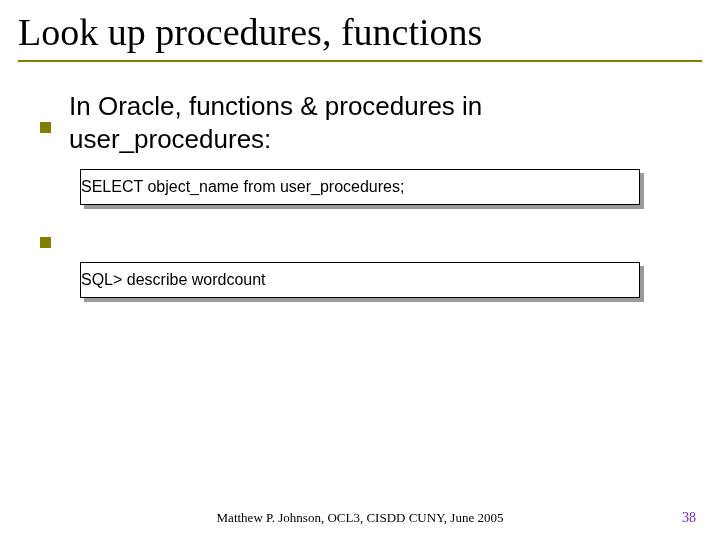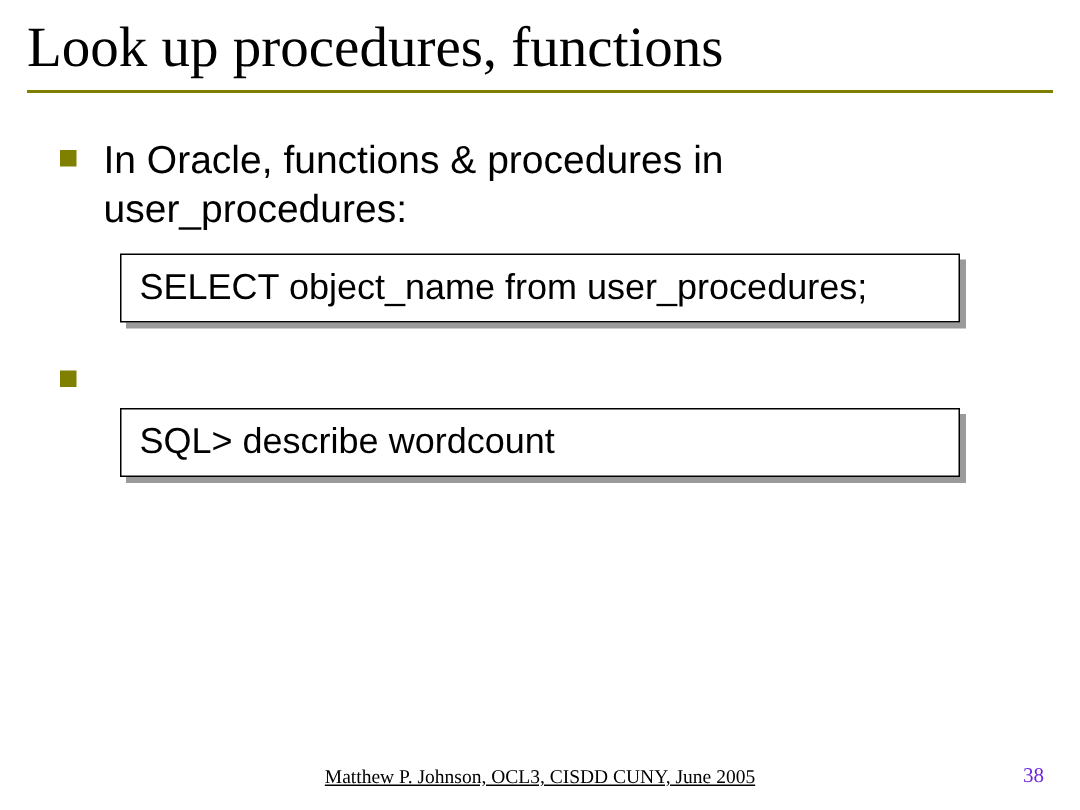--- a/index.html
+++ b/index.html
@@ -44,7 +44,7 @@
   }
   .bullet-row {
     display: flex;
-    align-items: flex-start;
+    align-items: center;
     margin-bottom: 14px;
   }
   .bullet {

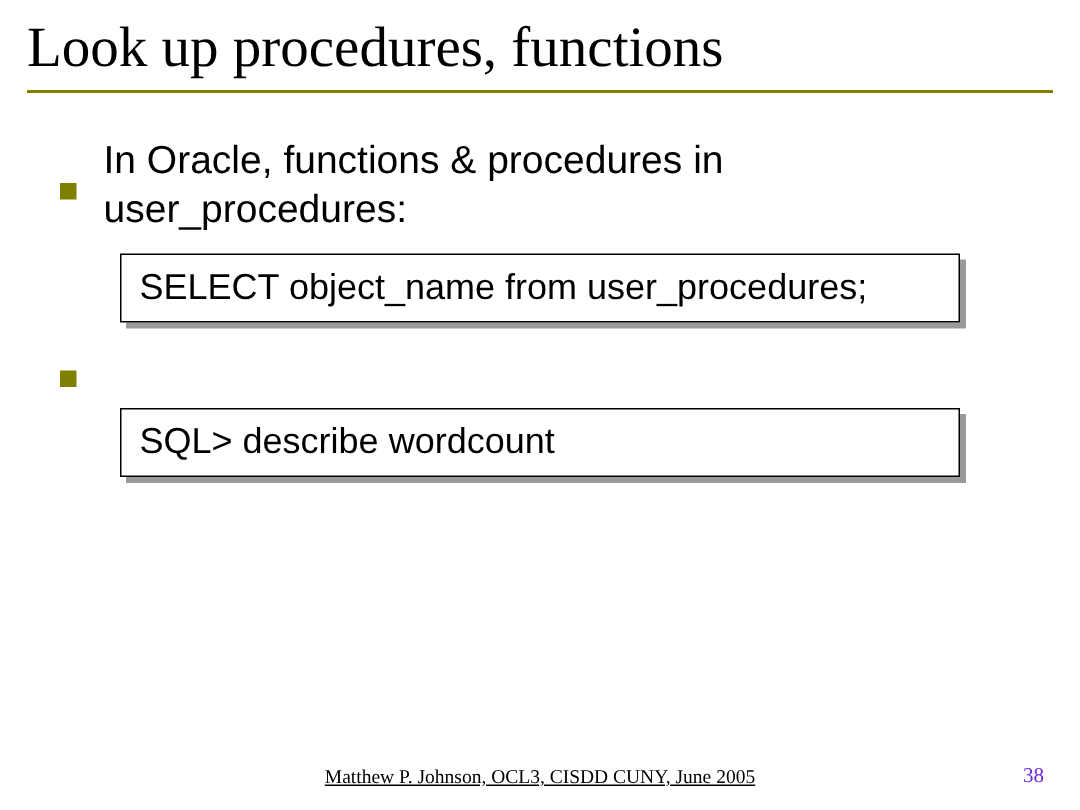--- a/index.html
+++ b/index.html
@@ -65,8 +65,8 @@
     border: 1px solid #000;
     background: #fff;
     box-shadow: 4px 4px 0 #9a9a9a;
-    padding: 8px 12px;
-    font-size: 24px;
+    padding: 8px 0;
+    font-size: 16px;
     color: #000;
     width: 560px;
     box-sizing: border-box;

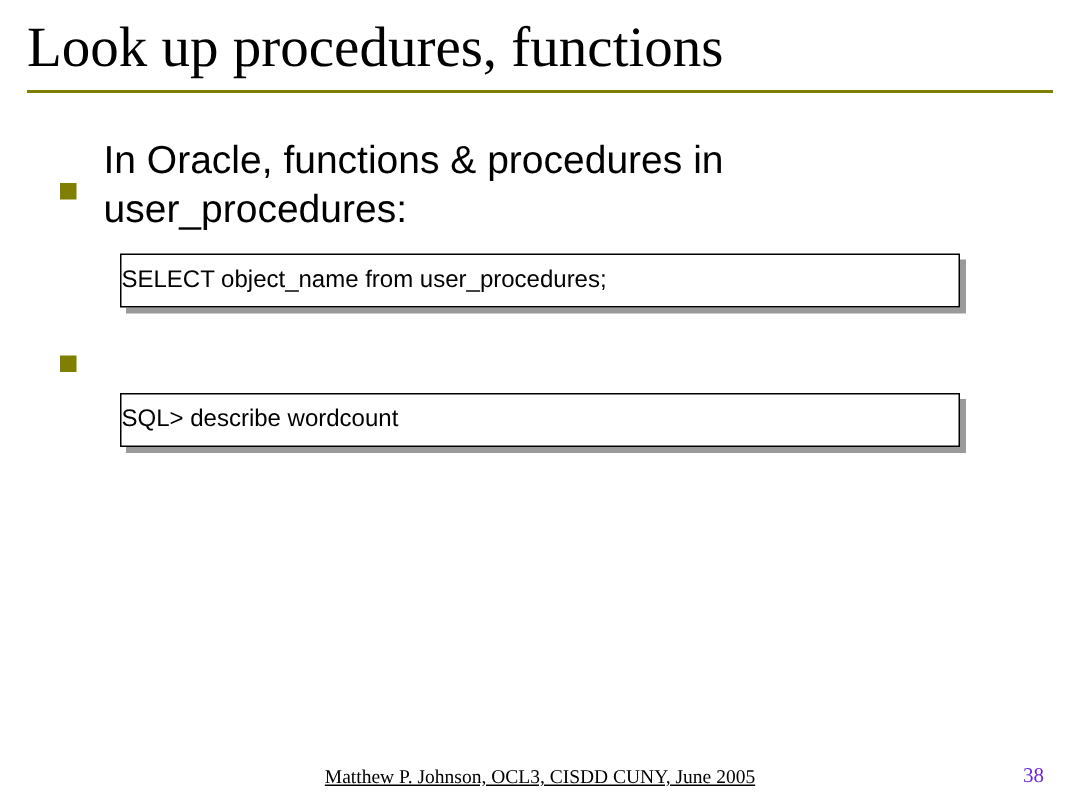--- a/index.html
+++ b/index.html
@@ -80,7 +80,6 @@
     font-family: "Times New Roman", Times, serif;
     font-size: 13px;
     color: #000;
-    text-decoration: underline;
   }
   .pagenum {
     position: absolute;

